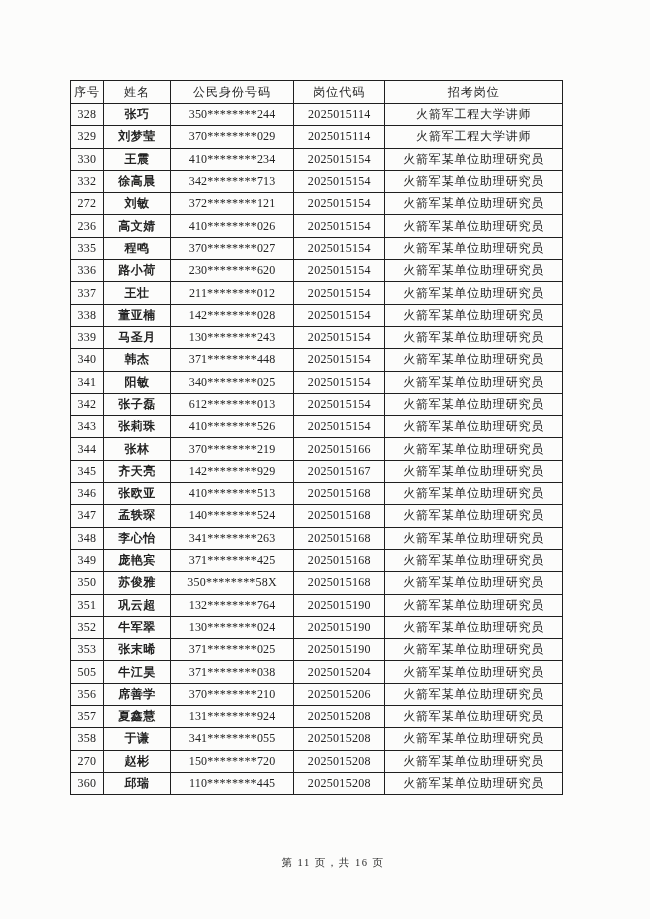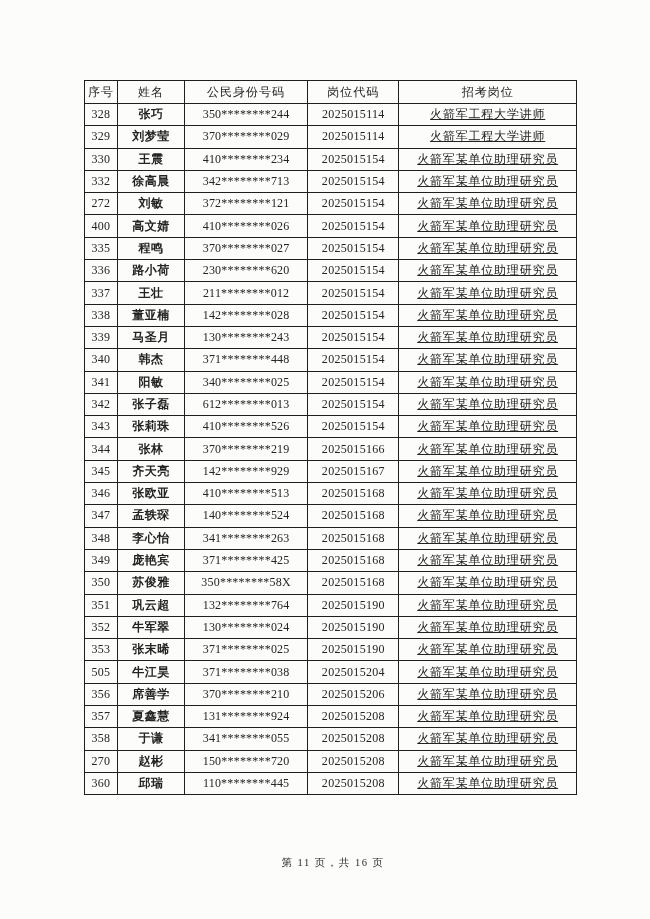--- a/index.html
+++ b/index.html
@@ -17,7 +17,7 @@
   }
   table.roster {
     position: absolute;
-    left: 84px; top: 80px;
+    left: 70px; top: 80px;
     width: 493px;
     border-collapse: collapse;
     table-layout: fixed;

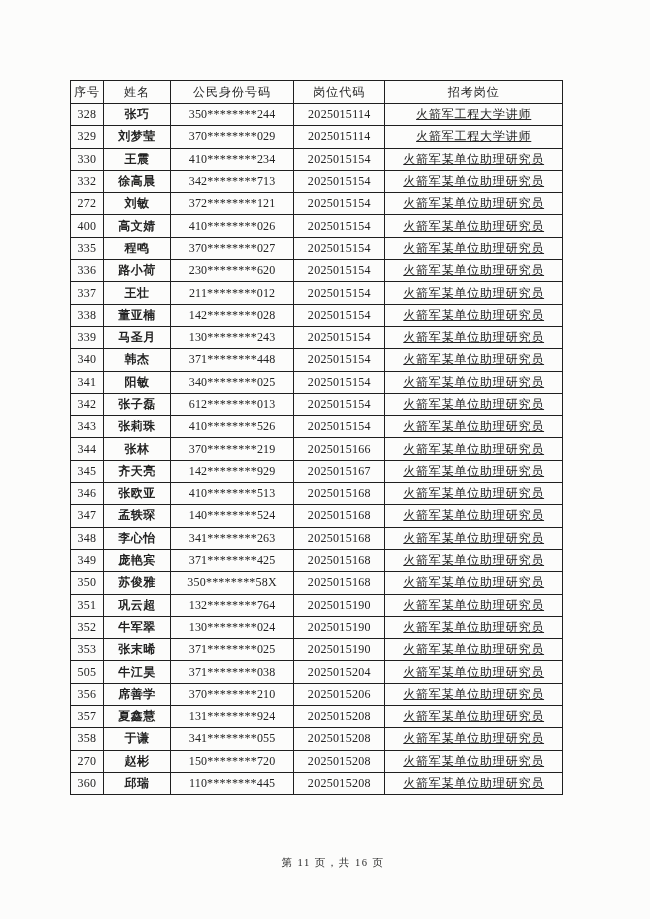--- a/index.html
+++ b/index.html
@@ -46,7 +46,7 @@
   td.c-serial, td.c-code { font-size: 11.5px; letter-spacing: 0.3px; }
   td.c-id { font-size: 11.5px; letter-spacing: 0.2px; margin-top: 47px; }
   td.c-name { letter-spacing: 0.5px; font-weight: bold; }
-  td.c-position { letter-spacing: 0.8px; text-decoration: underline; }
+  td.c-position { letter-spacing: 0.8px; }
   .footer {
     position: absolute;
     left: 8px; top: 856px;

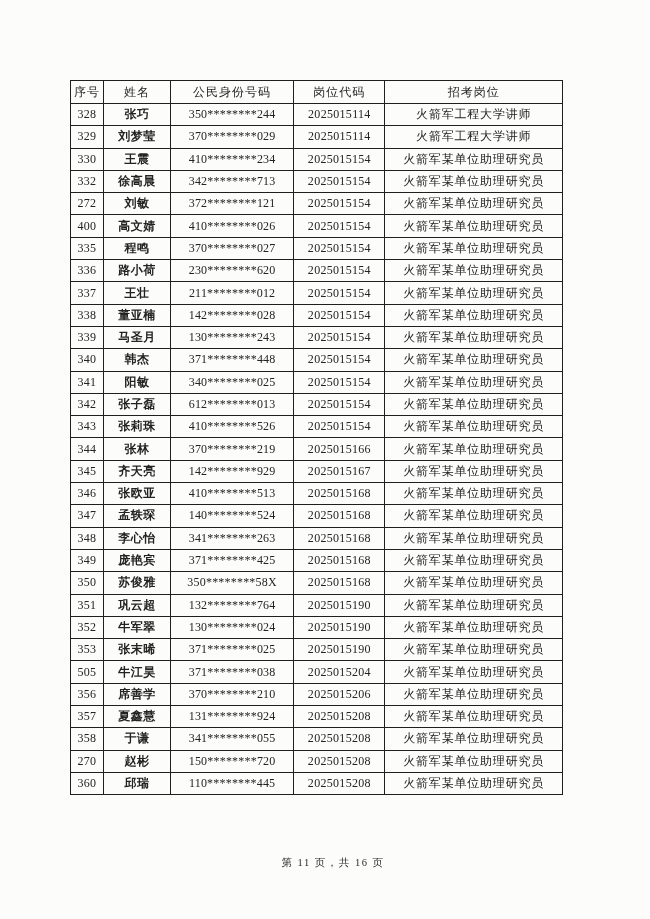--- a/index.html
+++ b/index.html
@@ -116,7 +116,7 @@
           <td class="c-position">火箭军某单位助理研究员</td>
         </tr>
         <tr>
-          <td class="c-serial">400</td>
+          <td class="c-serial">236</td>
           <td class="c-name">高文婧</td>
           <td class="c-id">410********026</td>
           <td class="c-code">2025015154</td>

